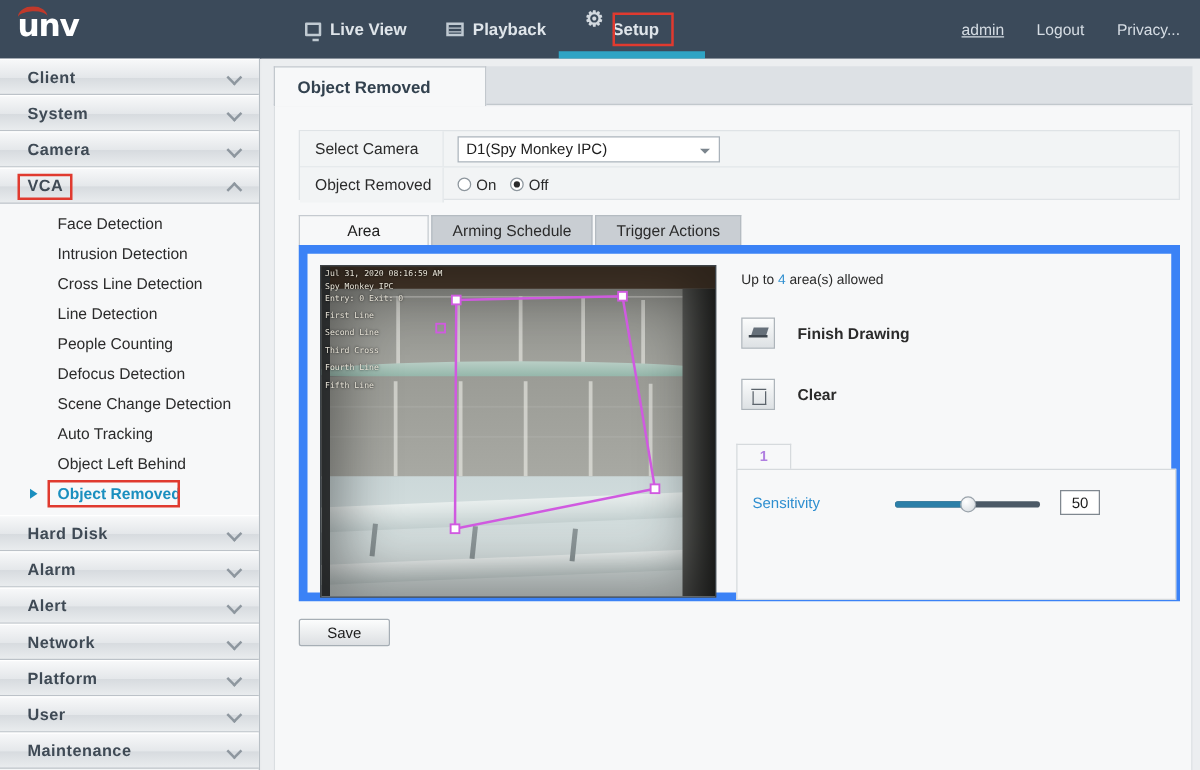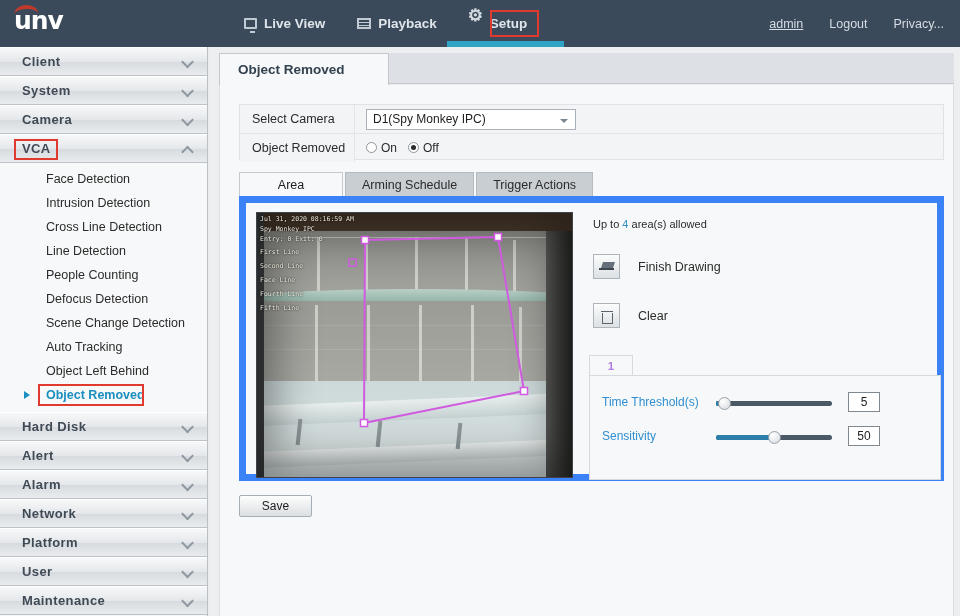--- a/index.html
+++ b/index.html
@@ -218,7 +218,7 @@
   .rctl{ position:absolute; left:343px; top:9px; width:352px; }
   .allowed{ font-size:11px; color:#2b2b2b; margin:6px 0 0 4px; }
   .allowed b{ color:#2f8fd0; font-weight:normal; }
-  .actrow{ display:flex; align-items:center; margin:24px 0 0 4px; cursor:pointer; }
+  .actrow{ display:flex; align-items:center; margin:24px 0 0 4px; cursor:pointer;font-weight:bold; }
   .actbtn{
     width:27px;height:25px;border:1px solid #adb4ba;
     background:linear-gradient(to bottom,#fbfcfc,#dde1e4);

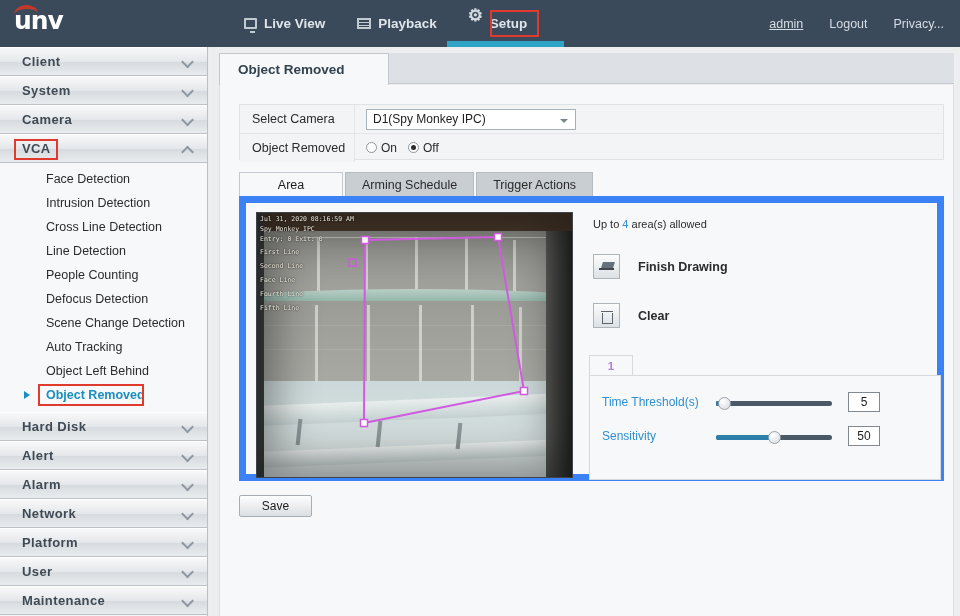--- a/index.html
+++ b/index.html
@@ -481,7 +481,7 @@
           <div class="l">Entry:    0 Exit:    0</div>
           <div class="l">First Line</div>
           <div class="l">Second Line</div>
-          <div class="l">Face Line</div>
+          <div class="l">Third Cross</div>
           <div class="l">Fourth Line</div>
           <div class="l">Fifth Line</div>
         </div>

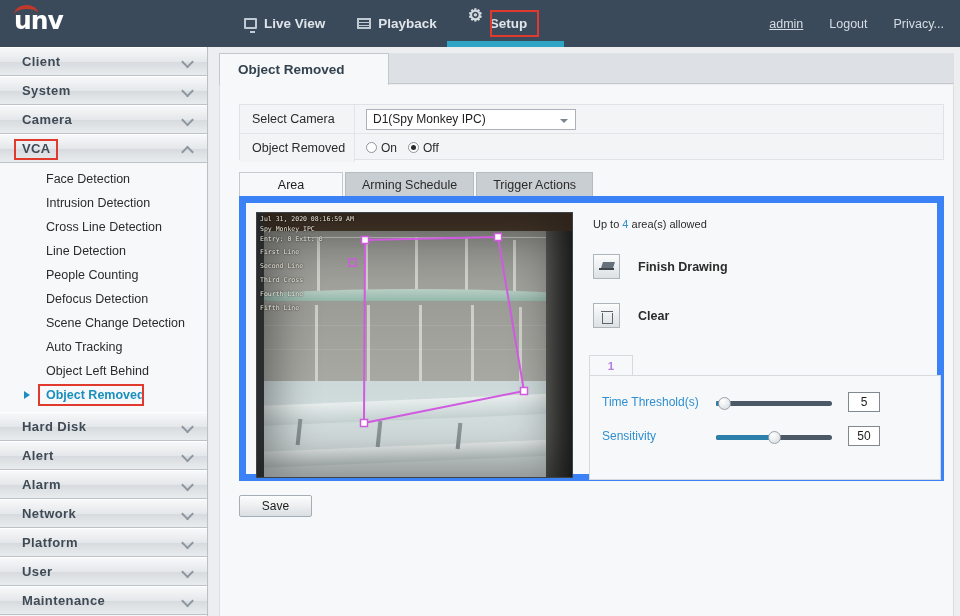--- a/index.html
+++ b/index.html
@@ -528,14 +528,6 @@
         </div>
         <div class="th-body">
 
-          <div class="slrow">
-            <span class="sllabel">Time Threshold(s)</span>
-            <span class="sltrack">
-              <span class="slfill" id="fill0" style="width: 2.32px;"></span>
-              <span class="slthumb" id="thumb0" style="left: 2.06px;"></span>
-            </span>
-            <span class="slval">5</span>
-          </div>
 
           <div class="slrow">
             <span class="sllabel">Sensitivity</span>

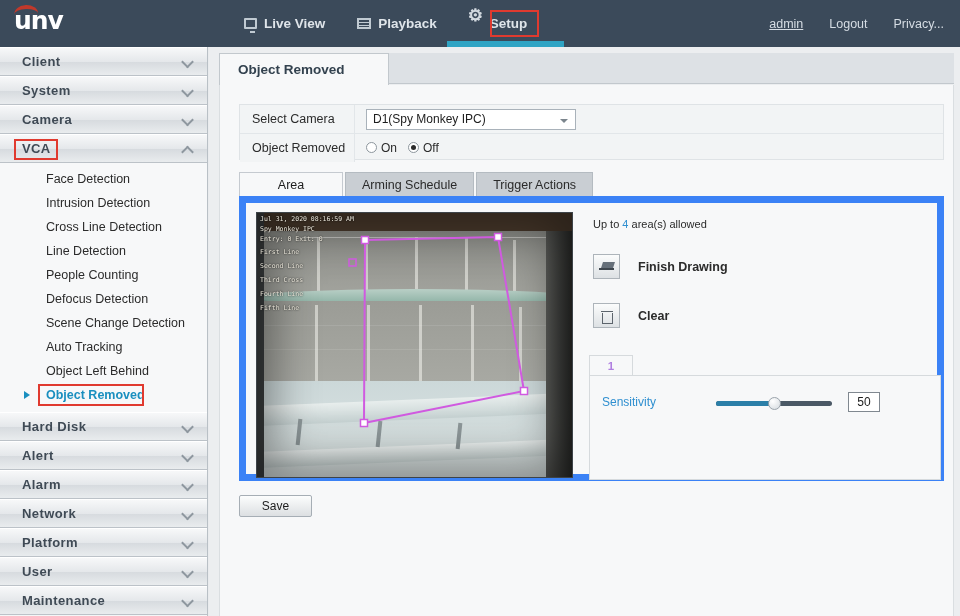--- a/index.html
+++ b/index.html
@@ -371,11 +371,11 @@
     <span class="chev"></span>
   </div>
   <div class="grp">
+    <span>Alarm</span>
+    <span class="chev"></span>
+  </div>
+  <div class="grp">
     <span>Alert</span>
-    <span class="chev"></span>
-  </div>
-  <div class="grp">
-    <span>Alarm</span>
     <span class="chev"></span>
   </div>
   <div class="grp">

